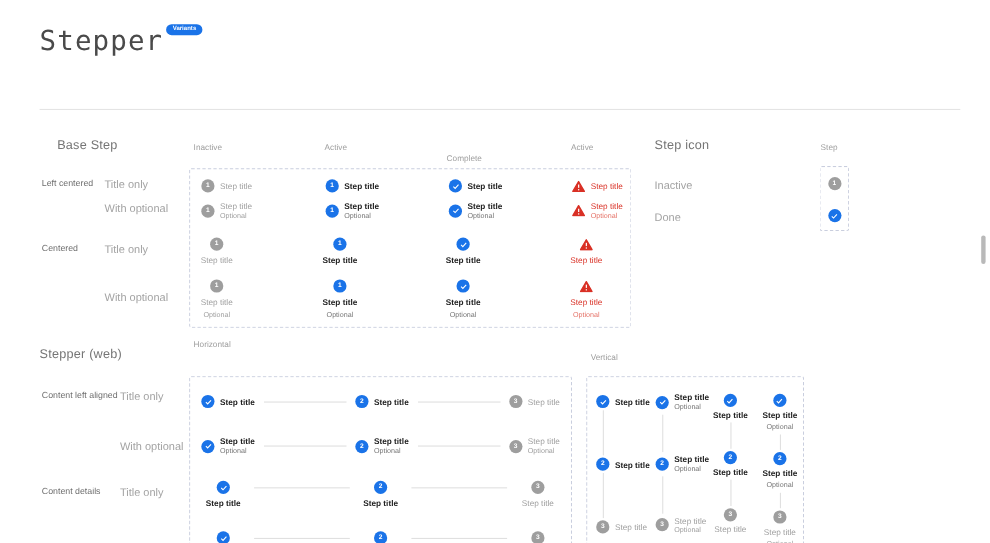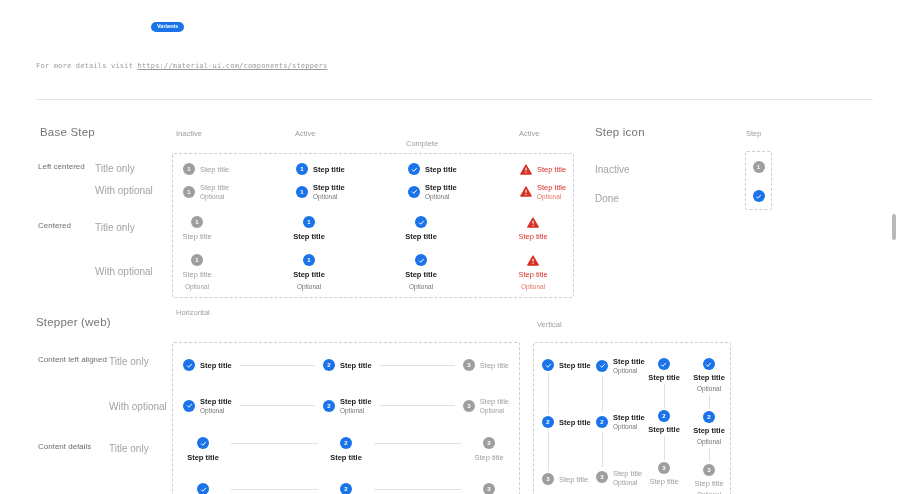--- a/index.html
+++ b/index.html
@@ -63,6 +63,7 @@
 
 <div class="page">
 
+  <h1 class="h1">Stepper</h1>
   <span class="badge">Variants</span>
   <p class="subtitle"><span>For more details visit </span><a>https://material-ui.com/components/steppers</a></p>
   <div class="divider"></div>

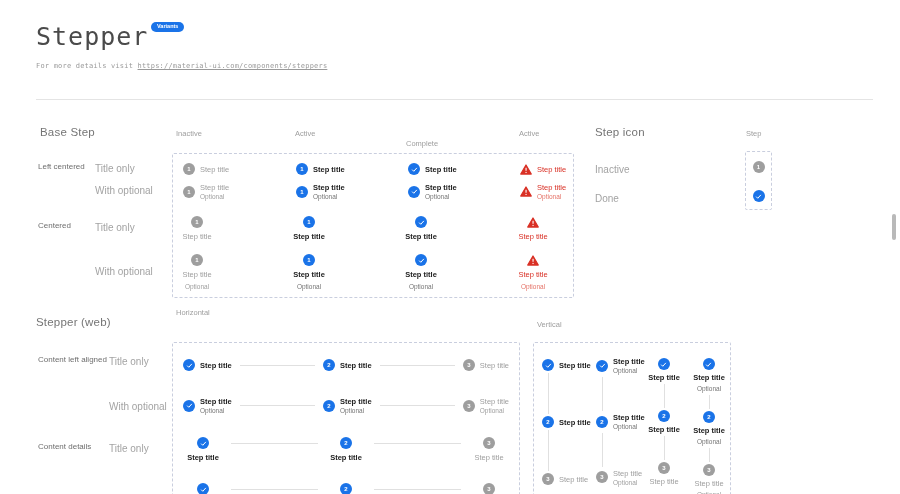--- a/index.html
+++ b/index.html
@@ -65,7 +65,6 @@
 
   <h1 class="h1">Stepper</h1>
   <span class="badge">Variants</span>
-  <p class="subtitle"><span>For more details visit </span><a>https://material-ui.com/components/steppers</a></p>
   <div class="divider"></div>
 
   <span class="h2" style="left:40px;top:126px">Base Step</span>

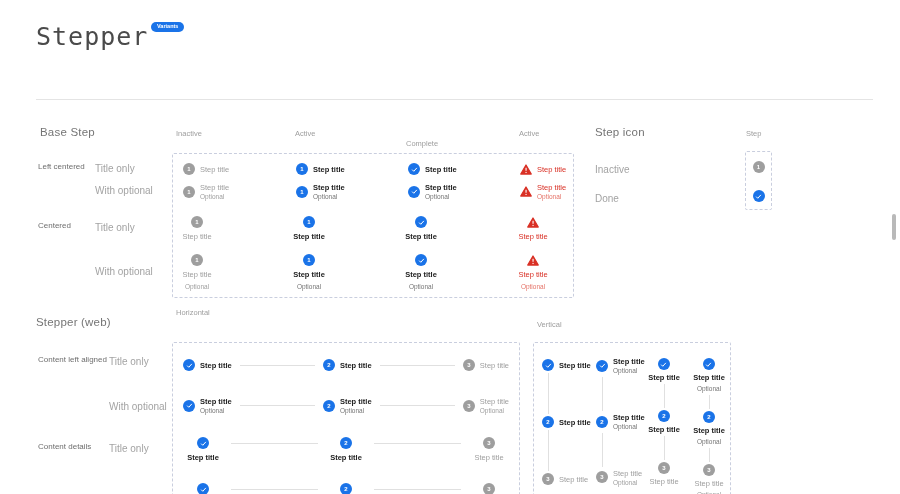--- a/index.html
+++ b/index.html
@@ -67,7 +67,7 @@
   <span class="badge">Variants</span>
   <div class="divider"></div>
 
-  <span class="h2" style="left:40px;top:126px">Base Step</span>
+  <span class="h2" style="left:52px;top:126px">Base Step</span>
   <span class="colhead" style="left:176px;top:129px">Inactive</span>
   <span class="colhead" style="left:295px;top:129px">Active</span>
   <span class="colhead" style="left:406px;top:139px">Complete</span>

